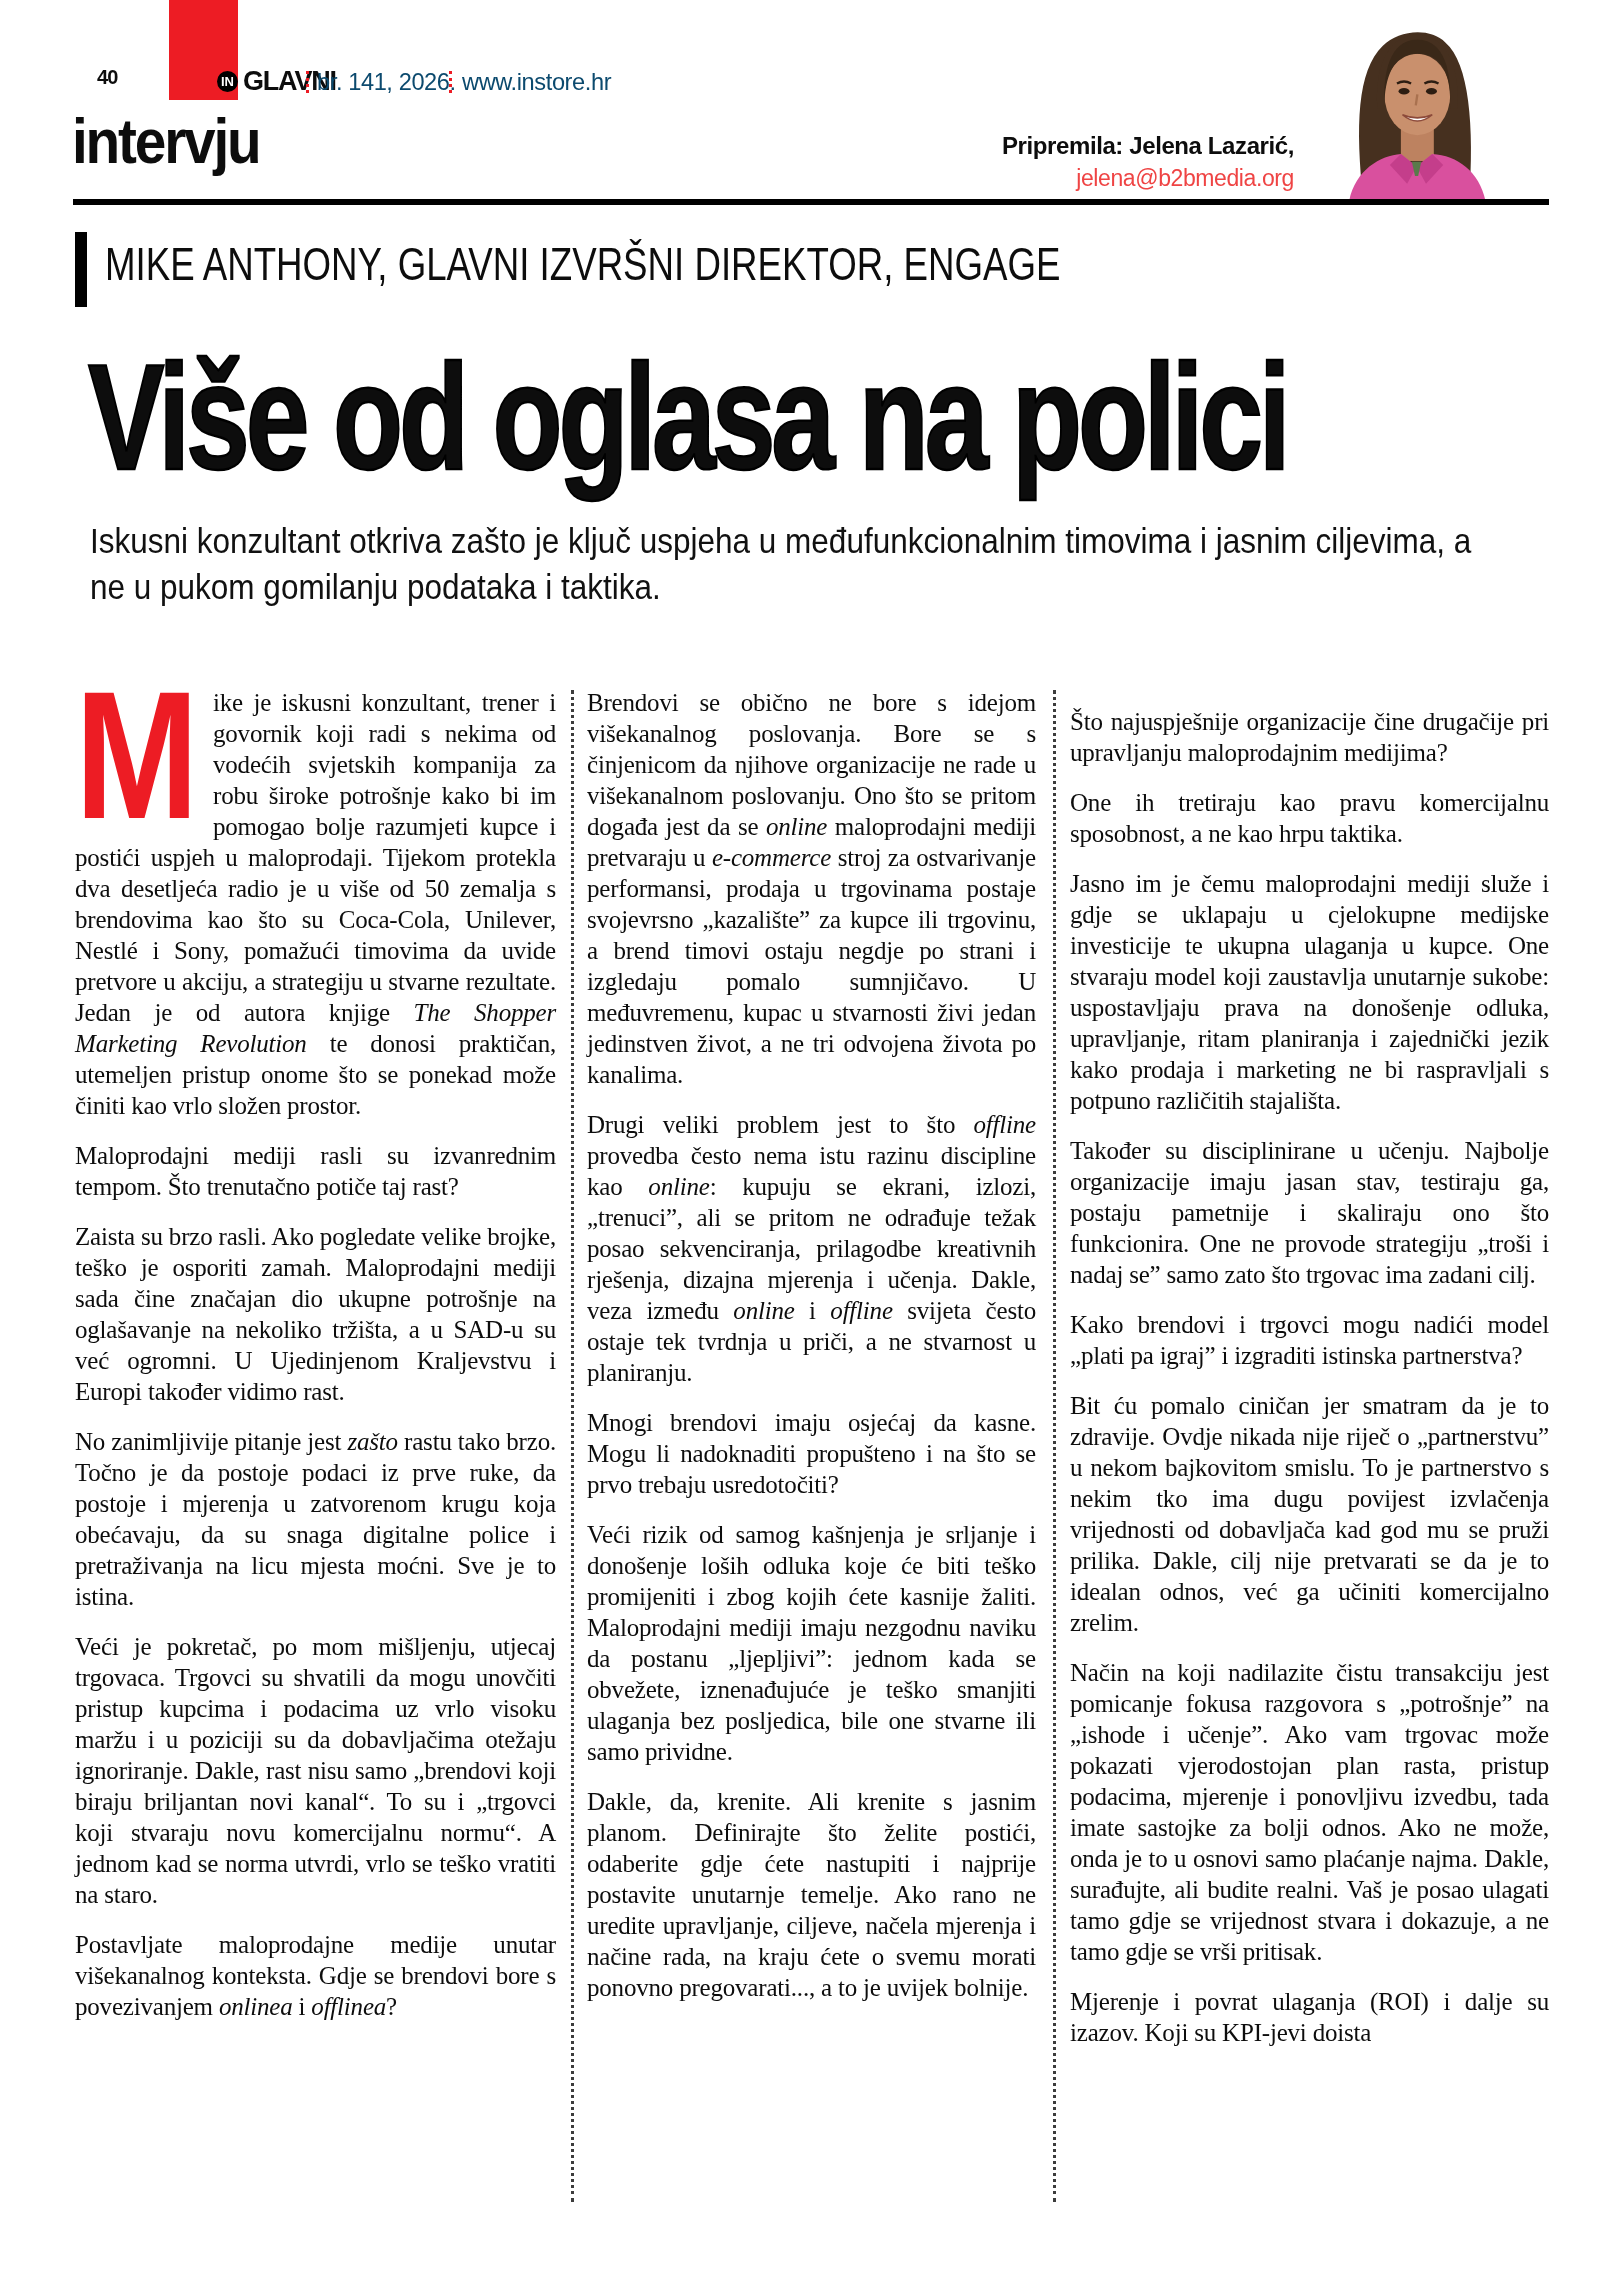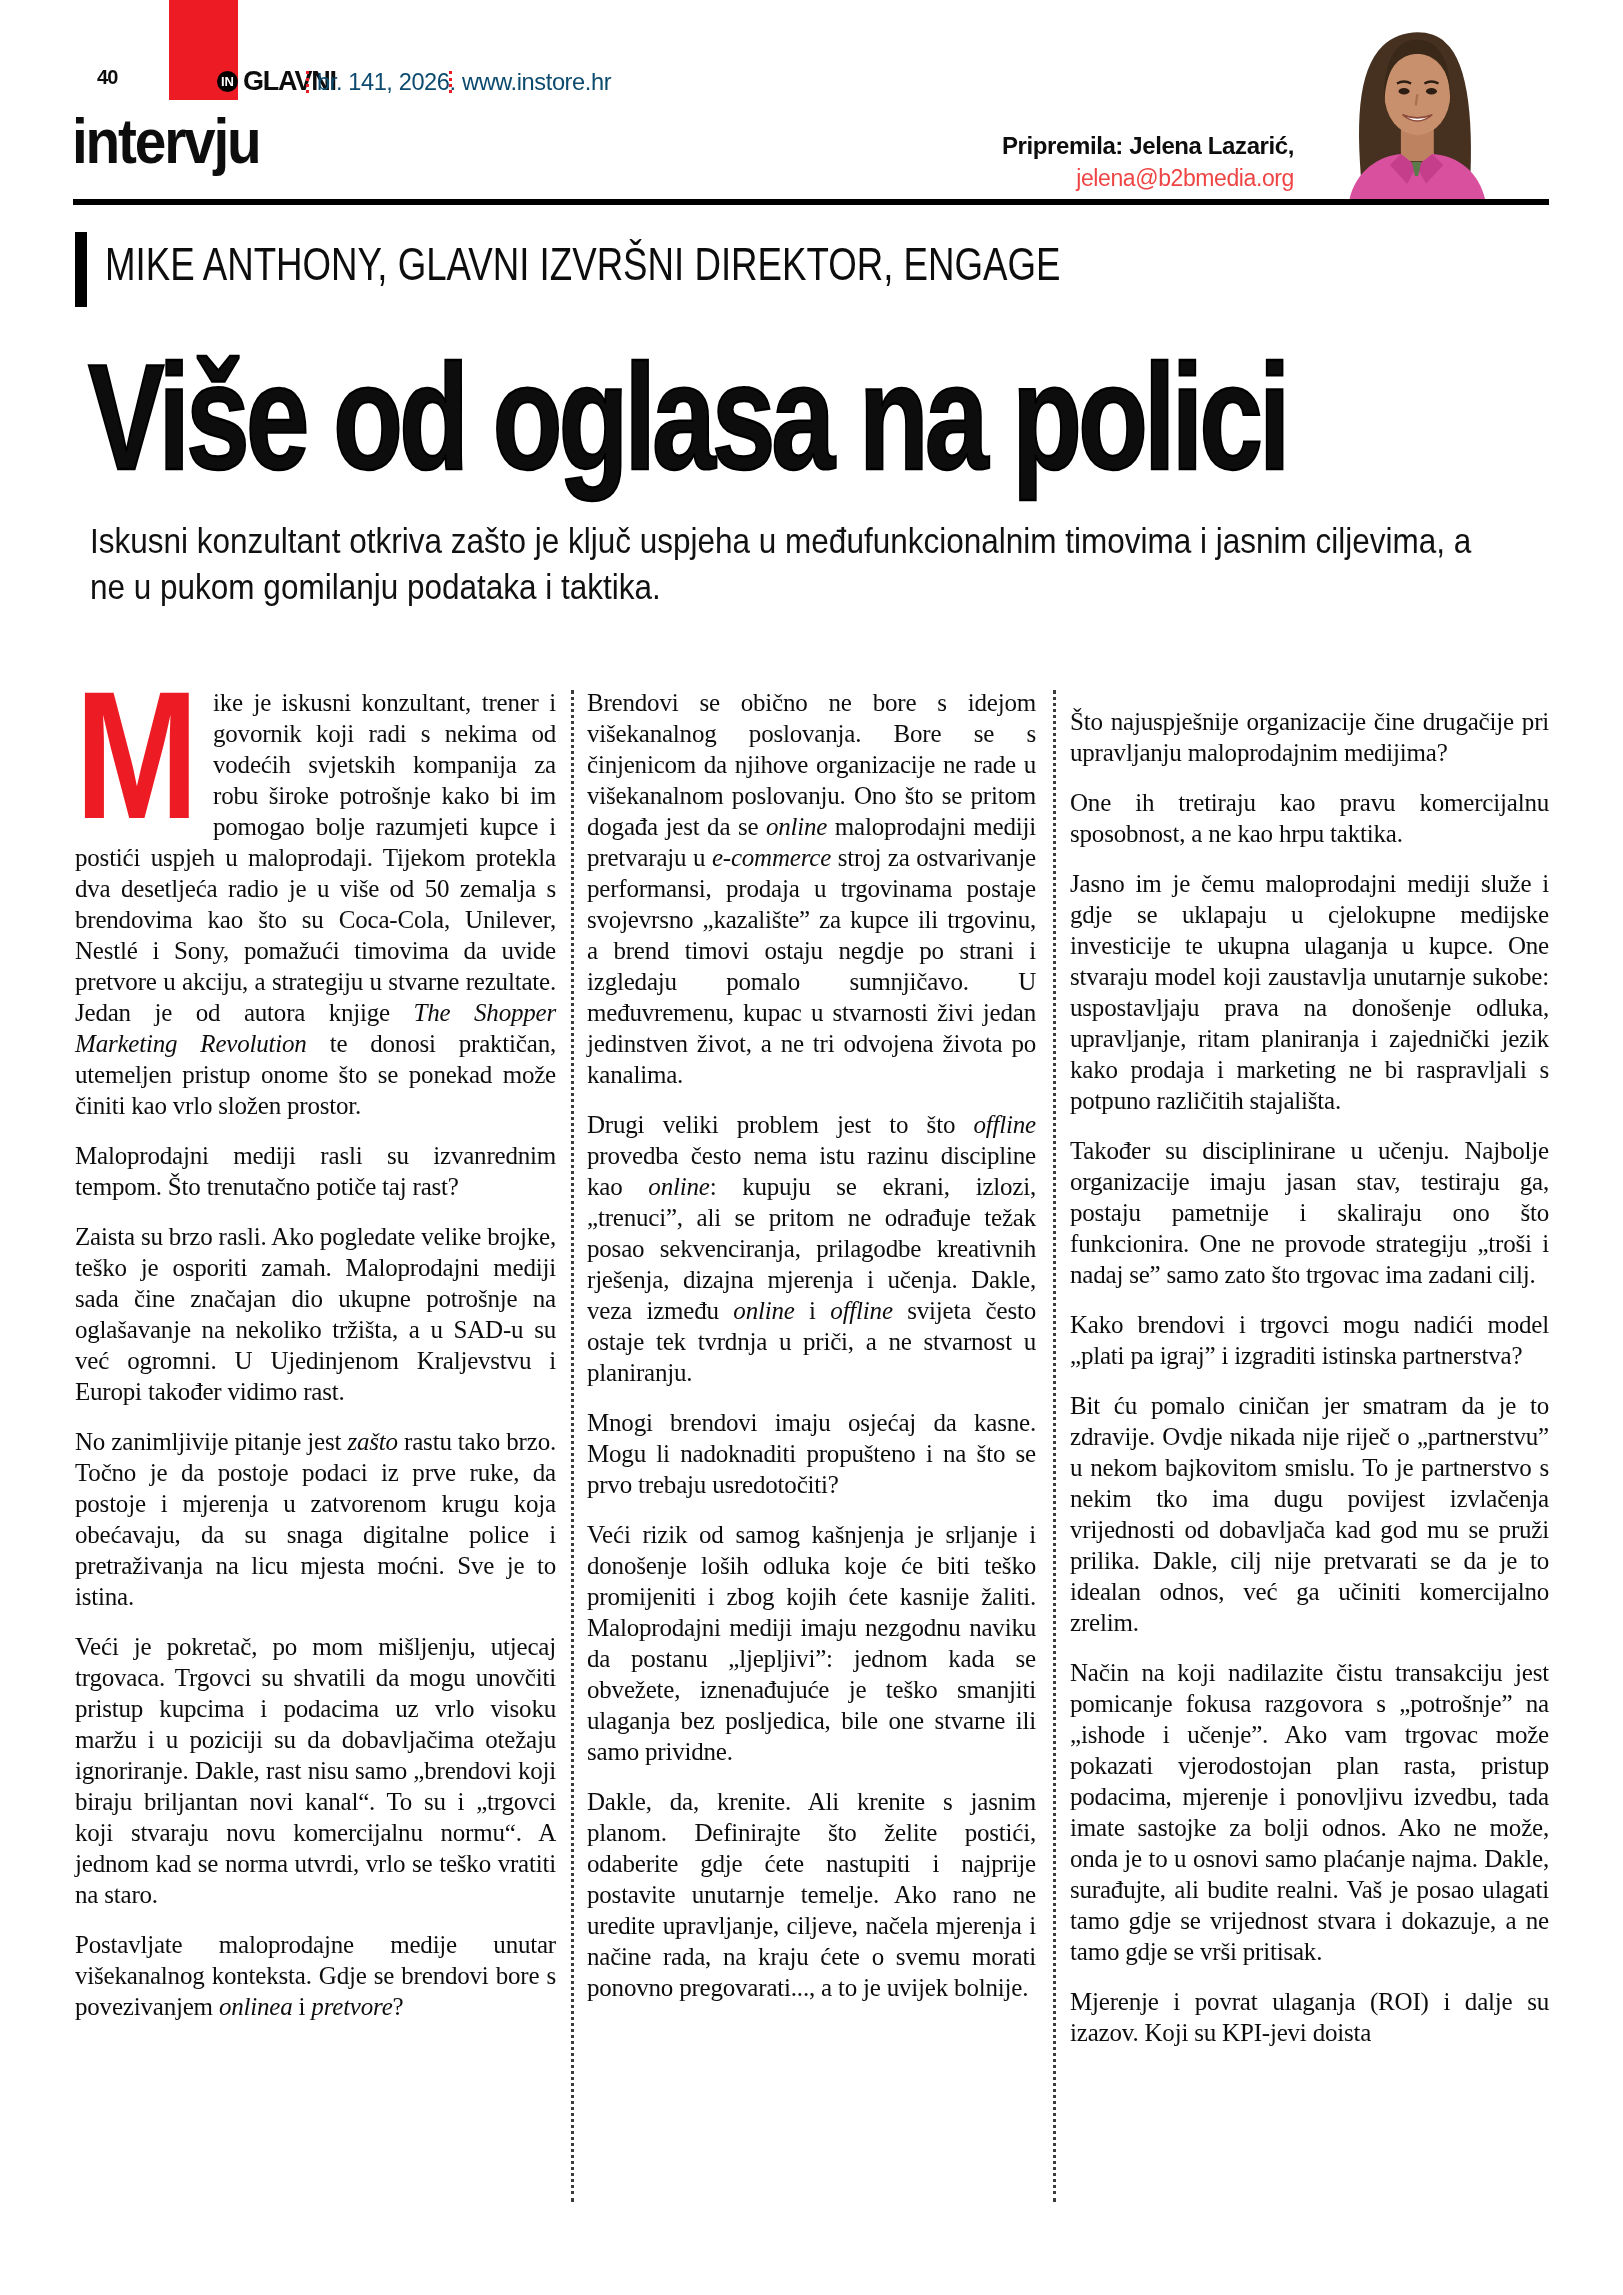--- a/index.html
+++ b/index.html
@@ -101,7 +101,7 @@
       <p class="answer"><span>Zaista su brzo rasli. Ako pogledate velike brojke, teško je osporiti zamah. Maloprodajni mediji sada čine značajan dio ukupne potrošnje na oglašavanje na nekoliko tržišta, a u SAD-u su već ogromni. U Ujedinjenom Kraljevstvu i Europi također vidimo rast.</span></p>
       <p class="answer"><span>No zanimljivije pitanje jest </span><i>zašto</i><span> rastu tako brzo. Točno je da postoje podaci iz prve ruke, da postoje i mjerenja u zatvorenom krugu koja obećavaju, da su snaga digitalne police i pretraživanja na licu mjesta moćni. Sve je to istina.</span></p>
       <p class="answer"><span>Veći je pokretač, po mom mišljenju, utjecaj trgovaca. Trgovci su shvatili da mogu unovčiti pristup kupcima i podacima uz vrlo visoku maržu i u poziciji su da dobavljačima otežaju ignoriranje. Dakle, rast nisu samo „brendovi koji biraju briljantan novi kanal“. To su i „trgovci koji stvaraju novu komercijalnu normu“. A jednom kad se norma utvrdi, vrlo se teško vratiti na staro.</span></p>
-      <p class="question"><span>Postavljate maloprodajne medije unutar višekanalnog konteksta. Gdje se brendovi bore s povezivanjem </span><i>onlinea</i><span> i </span><i>pretvore</i><span>?</span></p>
+      <p class="question"><span>Postavljate maloprodajne medije unutar višekanalnog konteksta. Gdje se brendovi bore s povezivanjem </span><i>onlinea</i><span> i </span><i>offlinea</i><span>?</span></p>
     </div>
   <div class="col-divider" style="left:571px;"></div>
   <div class="col" style="left:587px;width:449px;">

